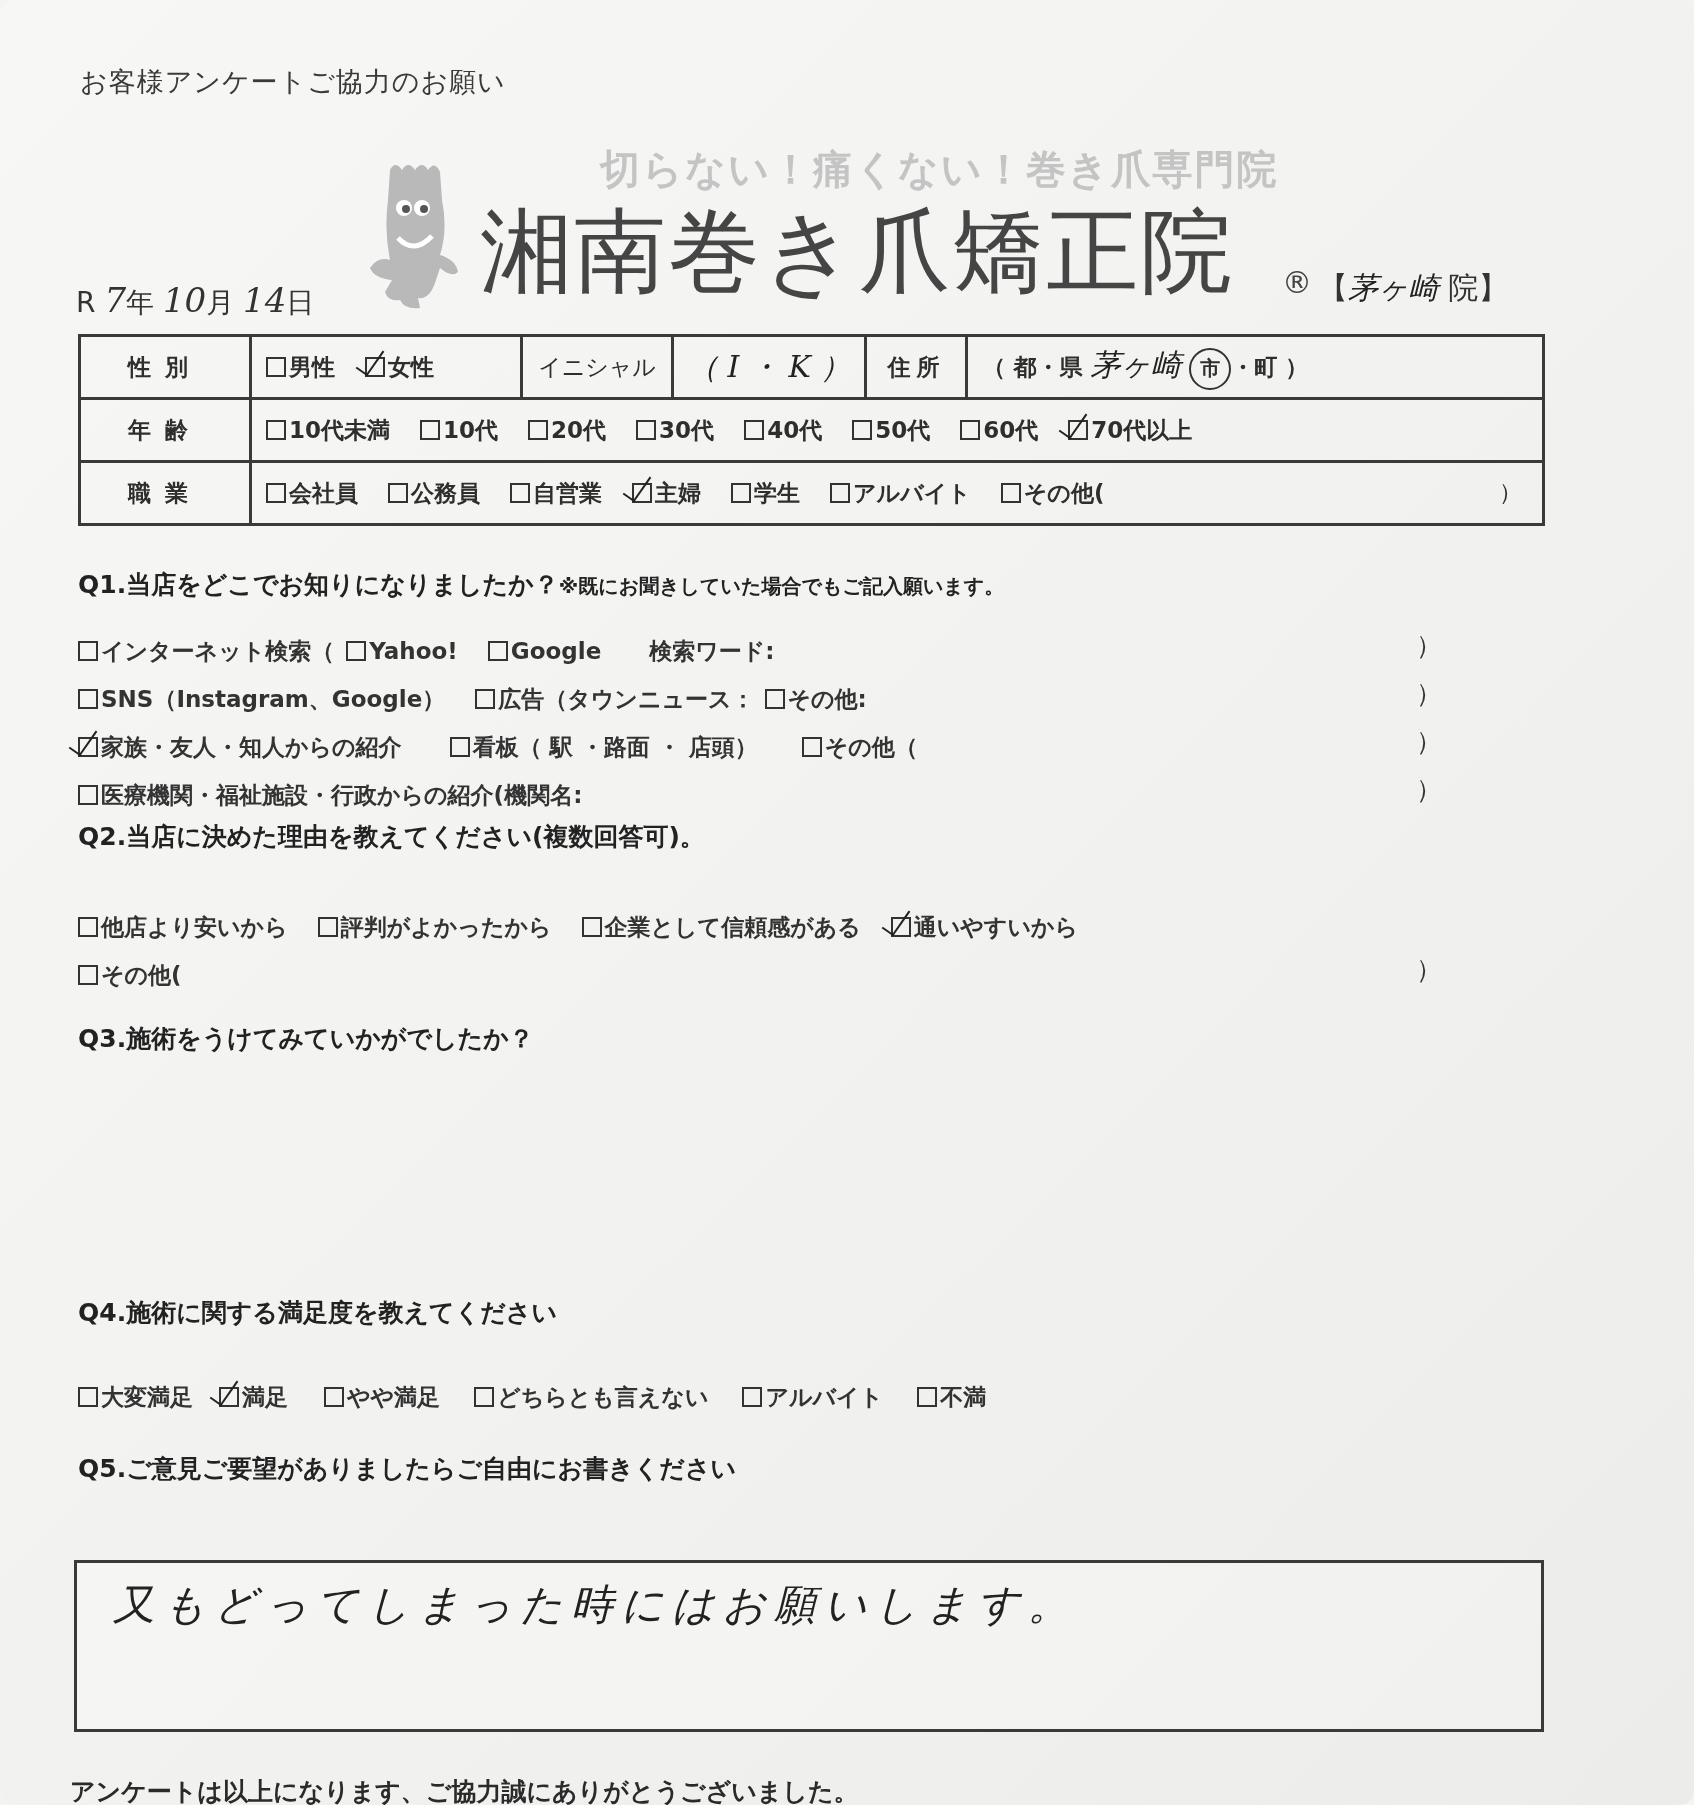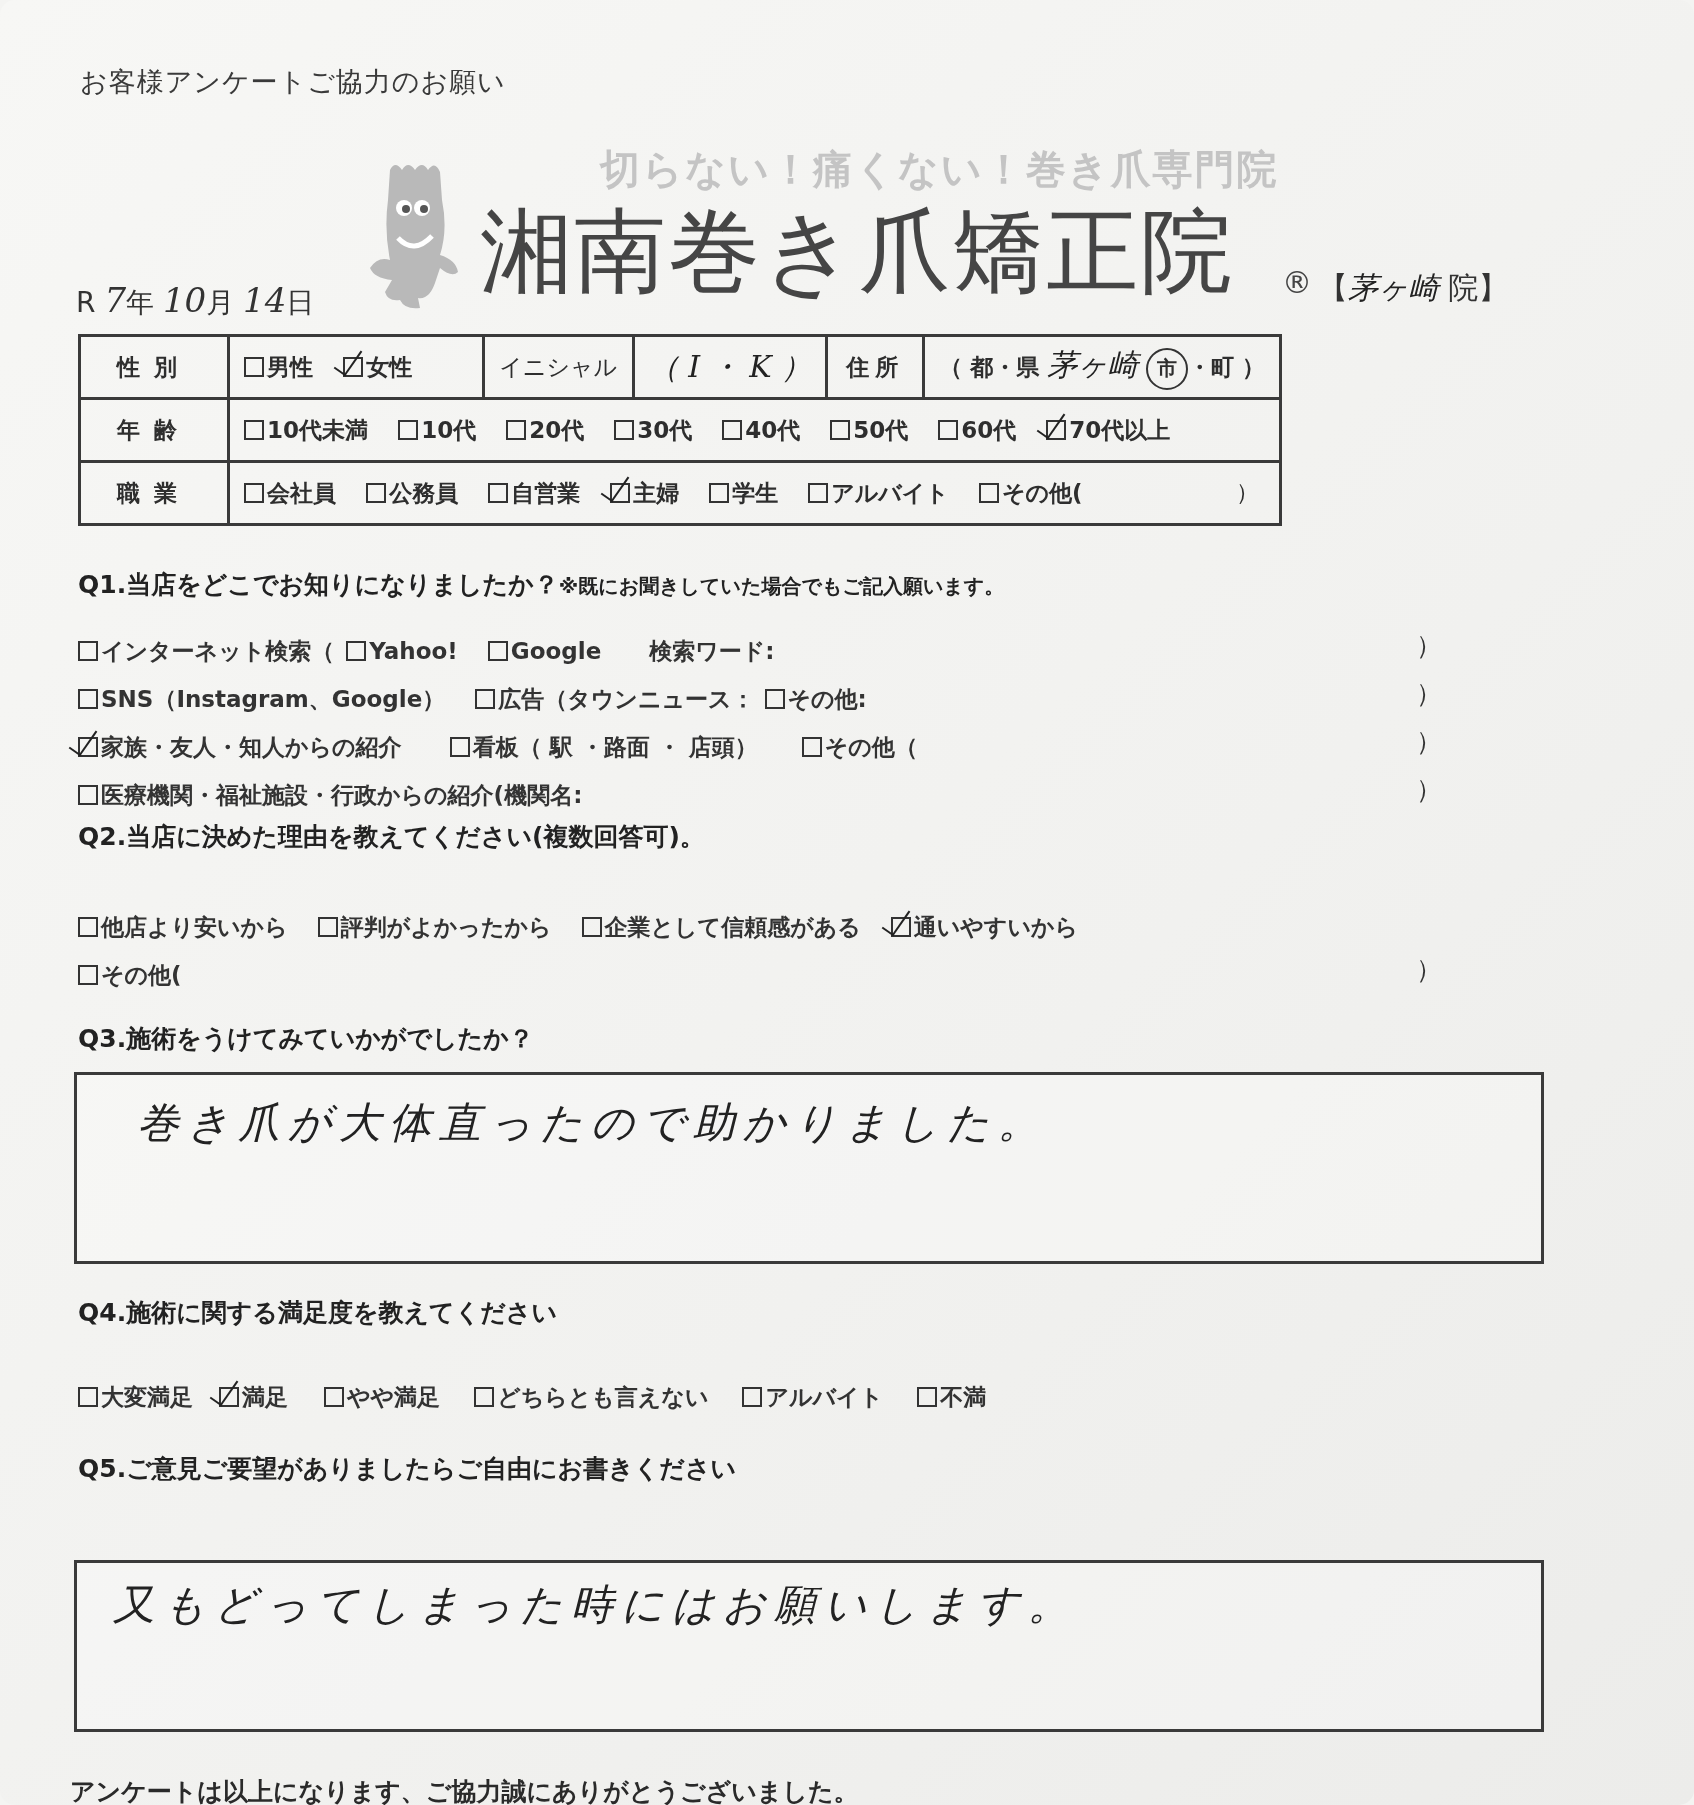--- a/index.html
+++ b/index.html
@@ -27,7 +27,7 @@
   .date .hw { font-family: "DejaVu Serif", serif; font-style: italic; font-size: 34px; }
 
   table.info {
-    position: absolute; left: 78px; top: 334px; width: 1204px; border-collapse: collapse;
+    position: absolute; left: 78px; top: 334px; width: 1467px; border-collapse: collapse;
     font-size: 23px; font-weight: bold; color: #2e2e2e;
   }
   table.info td { border: 3px solid #3a3a3a; height: 60px; padding: 0 14px; white-space: nowrap; }

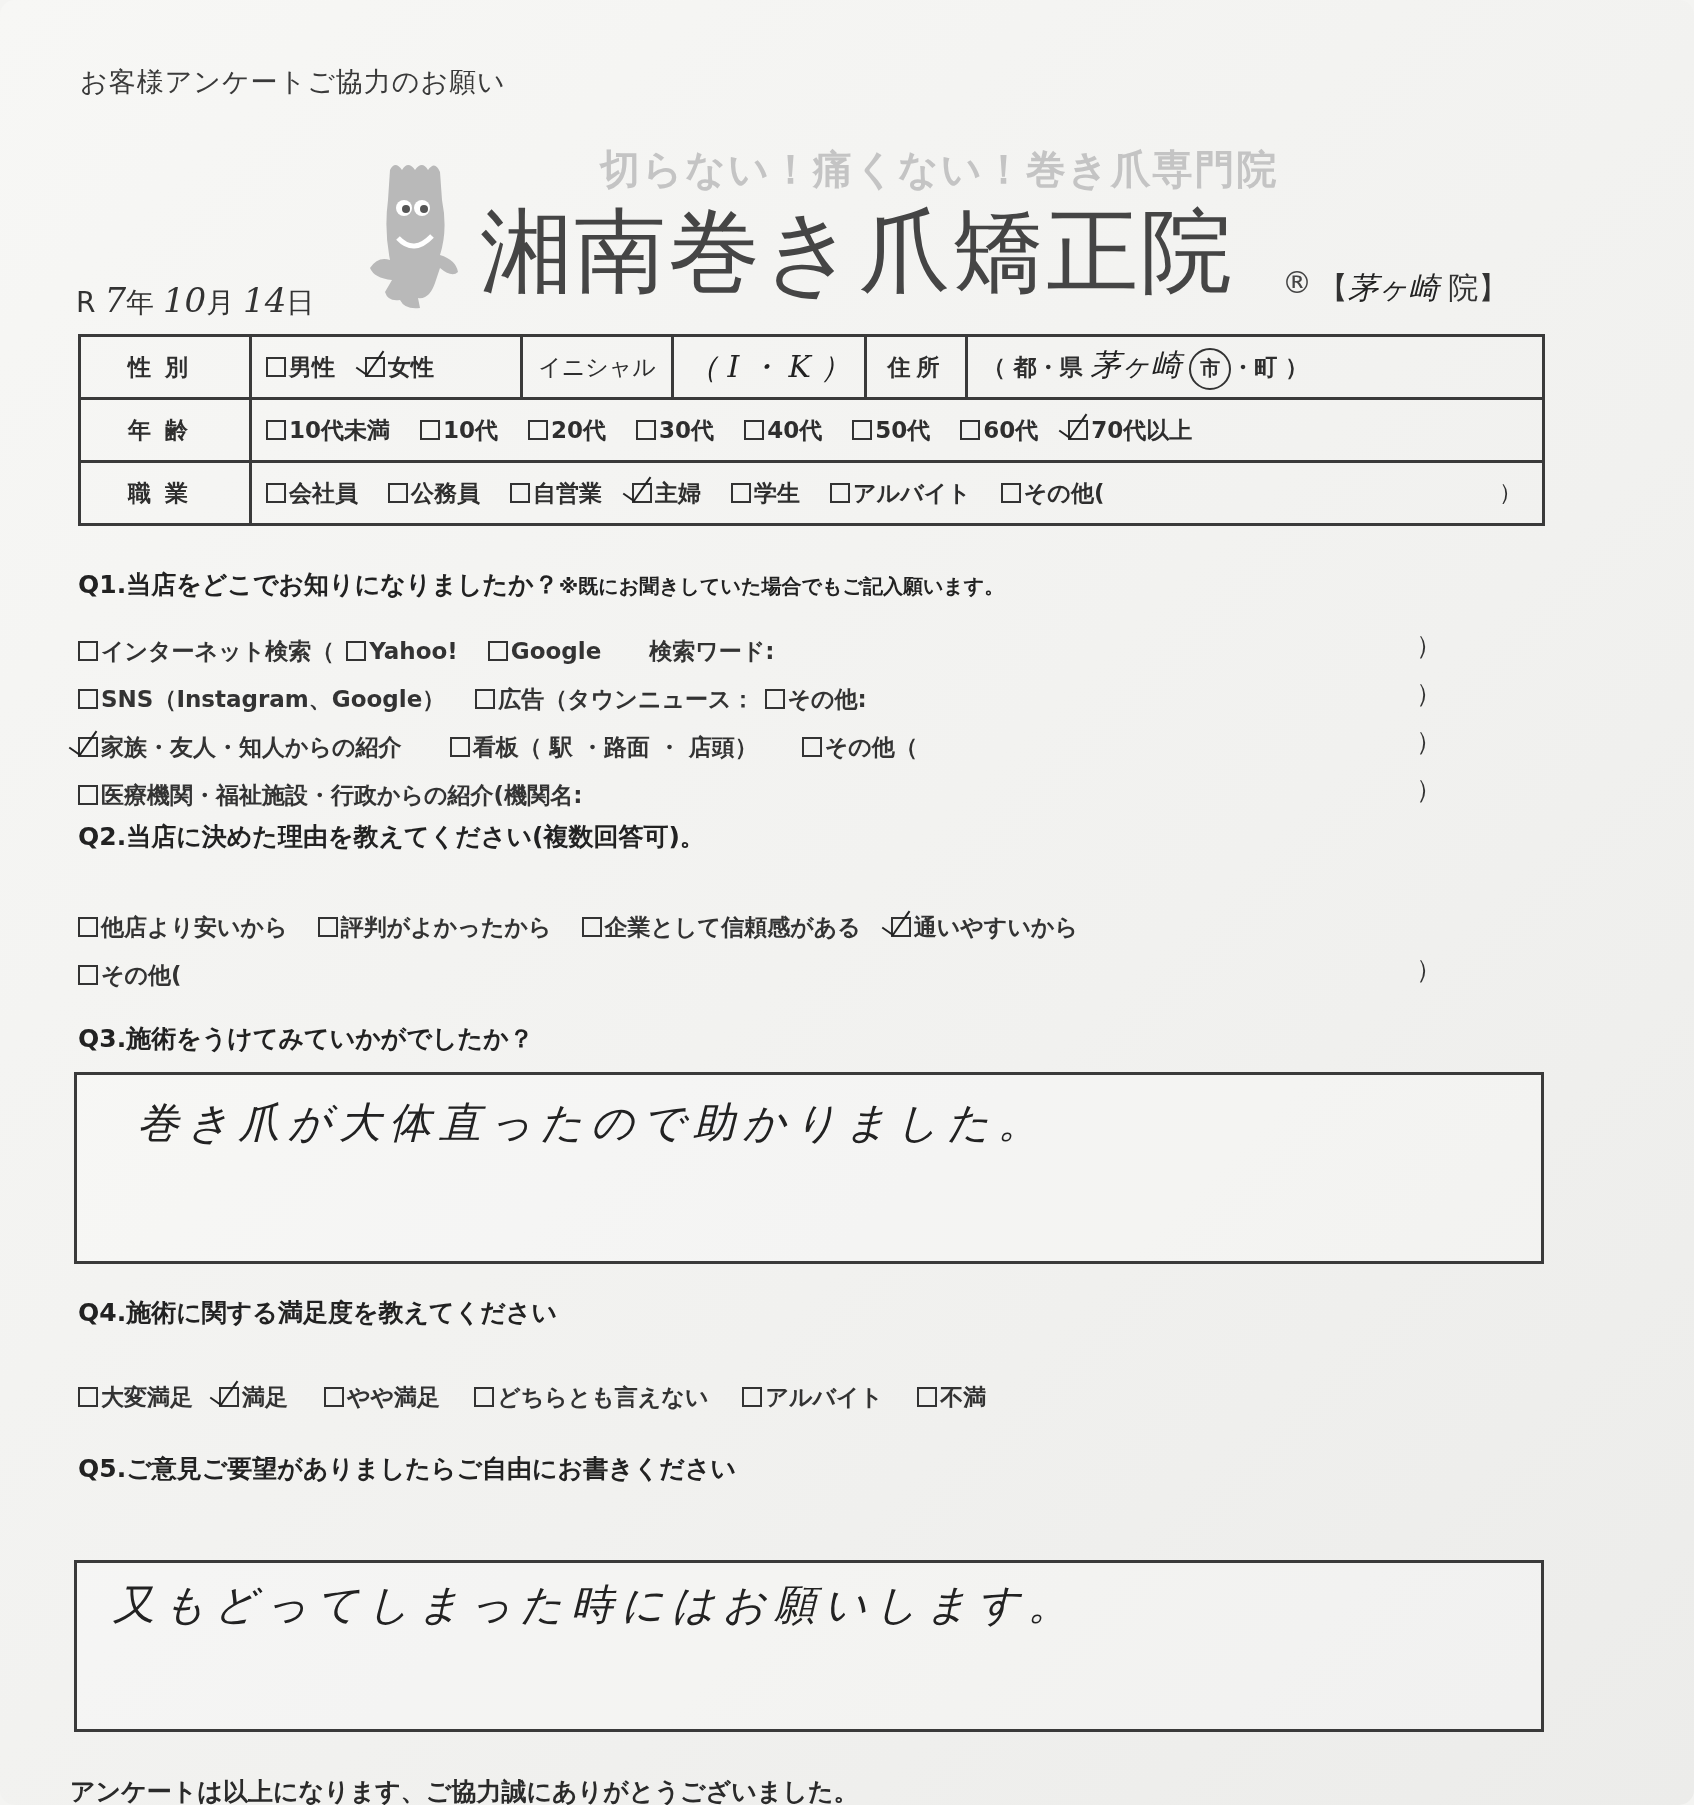--- a/index.html
+++ b/index.html
@@ -178,9 +178,6 @@
   <div class="close-paren" style="top:952px">）</div>
 
   <div class="q-title" style="top:1022px">Q3.施術をうけてみていかがでしたか？</div>
-  <div class="answer-box" style="top:1072px;height:186px">
-    <div class="answer-text">巻き爪が大体直ったので助かりました。</div>
-  </div>
 
   <div class="q-title" style="top:1296px">Q4.施術に関する満足度を教えてください</div>
   <div class="q-line" style="top:1382px">

